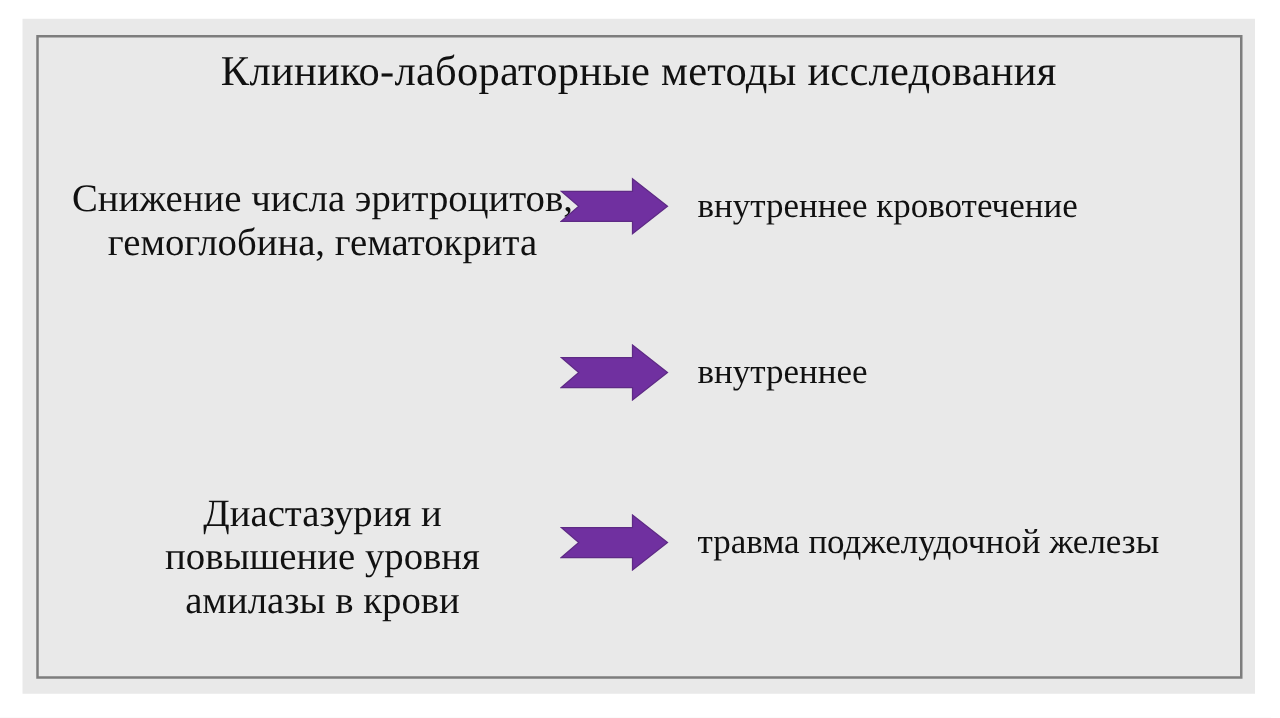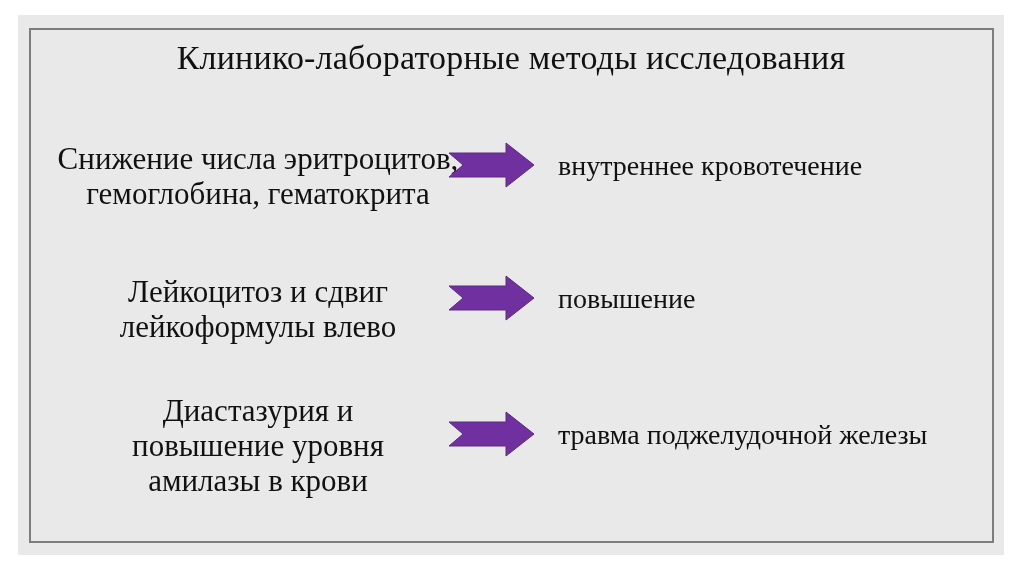--- a/index.html
+++ b/index.html
@@ -105,8 +105,6 @@
     </div>
 
     <div class="row" style="top:245px;height:75px">
-      <div class="finding">Лейкоцитоз и сдвиг
-лейкоформулы влево</div>
       <div class="arrow-wrap">
         <svg width="88" height="48" viewBox="0 0 88 48" aria-hidden="true">
           <path d="M1,12 H58 V2 L86,24 L58,46 V36 H1 L15,24 Z" fill="#7030a0"></path>

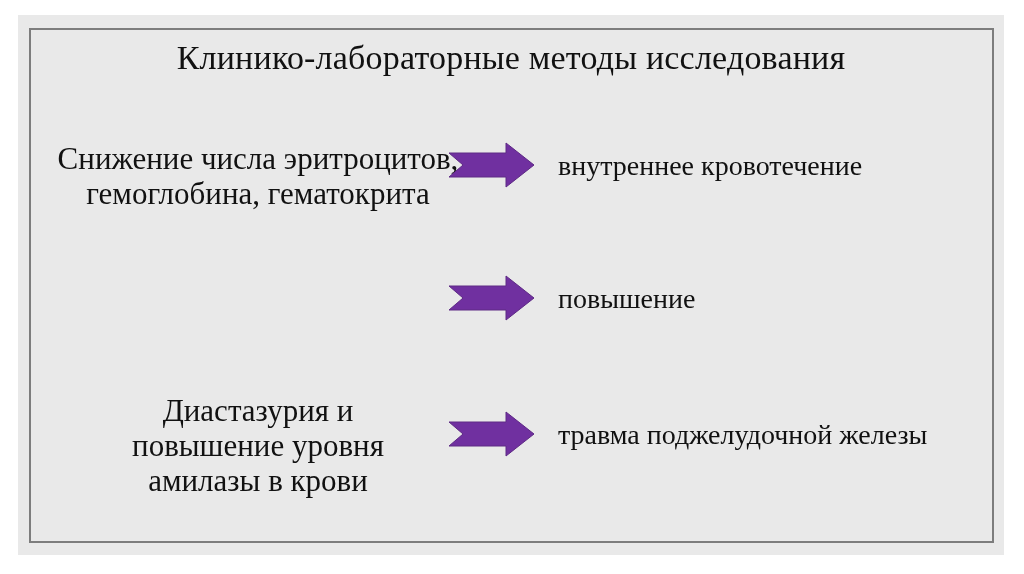--- a/index.html
+++ b/index.html
@@ -110,7 +110,7 @@
           <path d="M1,12 H58 V2 L86,24 L58,46 V36 H1 L15,24 Z" fill="#7030a0"></path>
         </svg>
       </div>
-      <div class="diagnosis">повышение</div>
+      <div class="diagnosis">внутреннее</div>
     </div>
 
     <div class="row" style="top:361px;height:115px">

